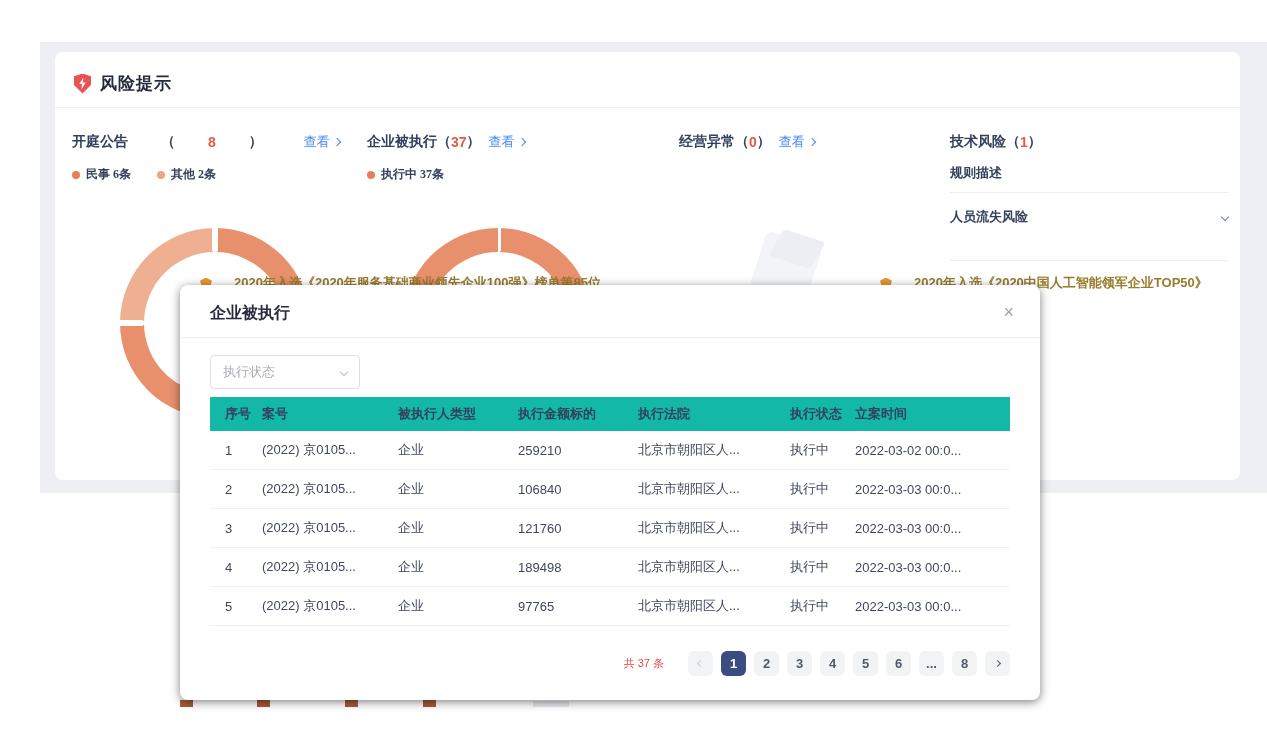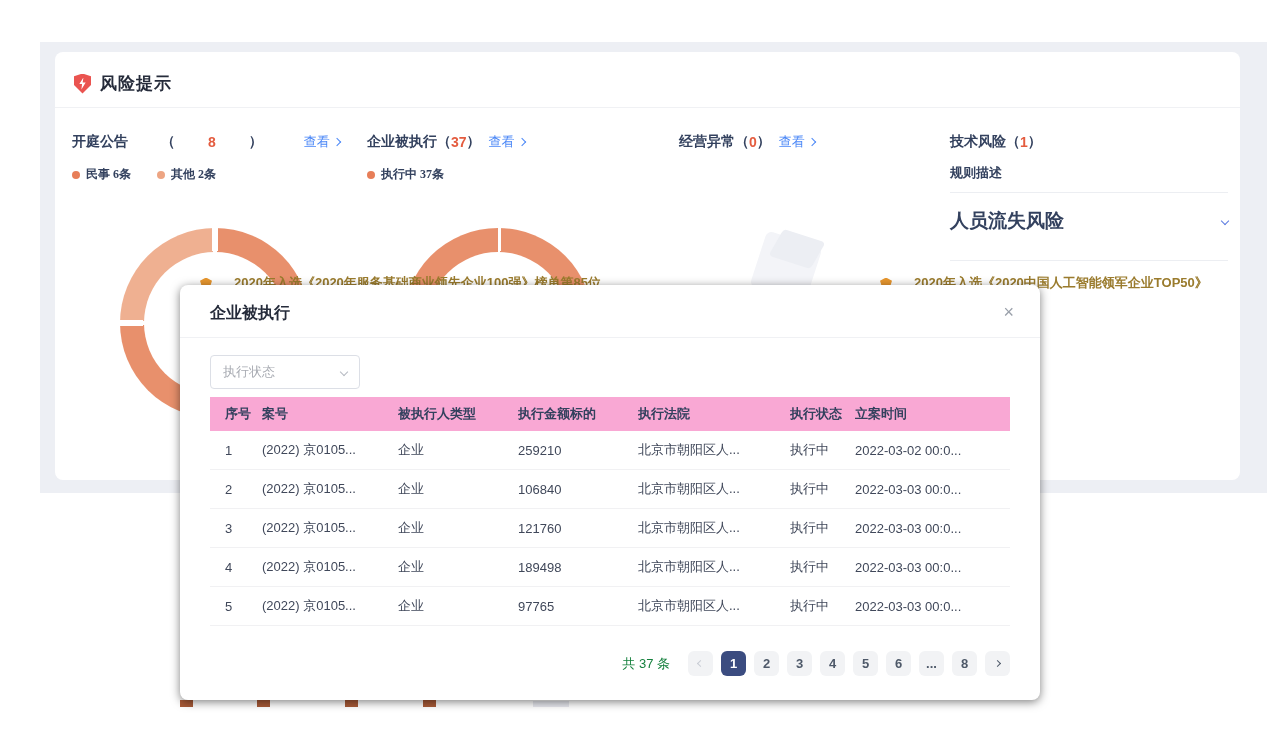--- a/index.html
+++ b/index.html
@@ -60,7 +60,7 @@
   .rp-divider1 { position:absolute; left:895px; top:140px; width:278px; height:1px; background:#eceef2; }
   .risk-row { position:absolute; left:895px; top:156px; width:278px; display:flex;
     align-items:center; justify-content:space-between; cursor:pointer; }
-  .risk-name { font-size:19px; font-weight:bold; color:#33415e; }
+  .risk-name { font-size:13px; font-weight:bold; color:#33415e; }
   .risk-row .chev { color:#5b7be0; }
   .risk-desc { position:absolute; left:895px; top:185px; width:290px; font-size:12px; color:#e05744; }
   .rp-divider2 { position:absolute; left:895px; top:208px; width:278px; height:1px; background:#eceef2; }

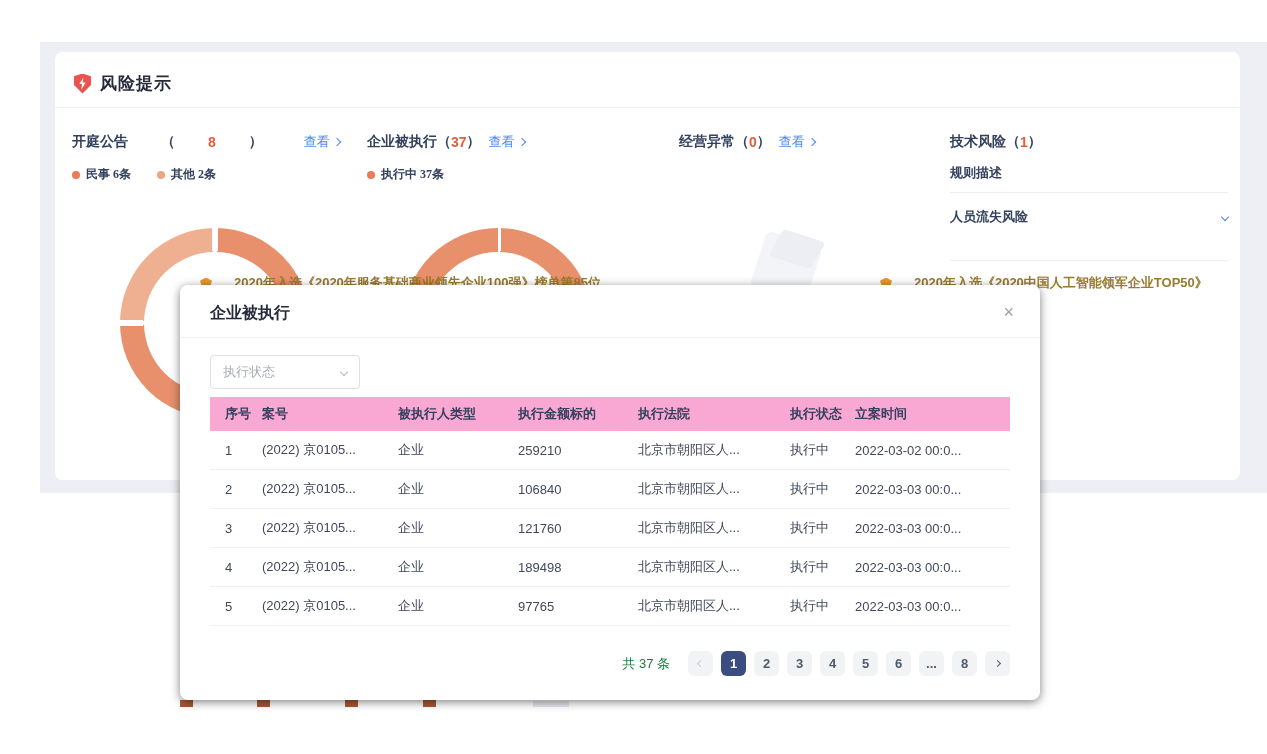--- a/index.html
+++ b/index.html
@@ -100,7 +100,7 @@
     align-items:center; }
   .trow > div { padding-right:8px; white-space:nowrap; overflow:hidden; }
   .trow > div:first-child { padding-left:15px; }
-  .thead { background:#f9a8d4; height:34px; font-weight:bold; color:#33415e; }
+  .thead { background:#14b8a6; height:34px; font-weight:bold; color:#33415e; }
   .tbody-row { height:39px; border-bottom:1px solid #f1f1f3; color:#40485a; }
 
   .pagination { position:absolute; right:30px; top:366px; display:flex; align-items:center; gap:8px; }

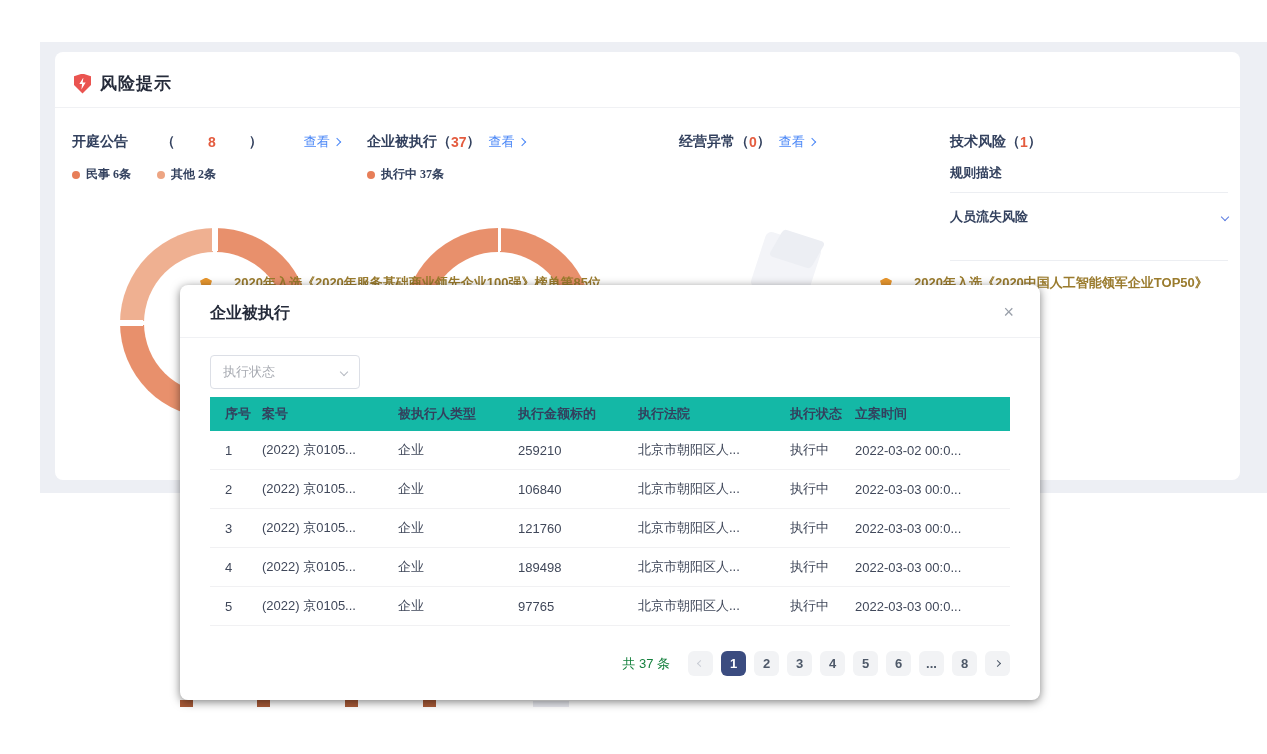--- a/index.html
+++ b/index.html
@@ -104,7 +104,7 @@
   .tbody-row { height:39px; border-bottom:1px solid #f1f1f3; color:#40485a; }
 
   .pagination { position:absolute; right:30px; top:366px; display:flex; align-items:center; gap:8px; }
-  .total-label { font-size:13px; color:#15803d; margin-right:10px; }
+  .total-label { font-size:11px; color:#ef4444; margin-right:16px; }
   .pg-btn { min-width:25px; height:25px; border-radius:6px; background:#f2f3f5; color:#4e5969;
     font-size:13px; font-weight:bold; display:flex; align-items:center; justify-content:center;
     cursor:pointer; padding:0 4px; }

